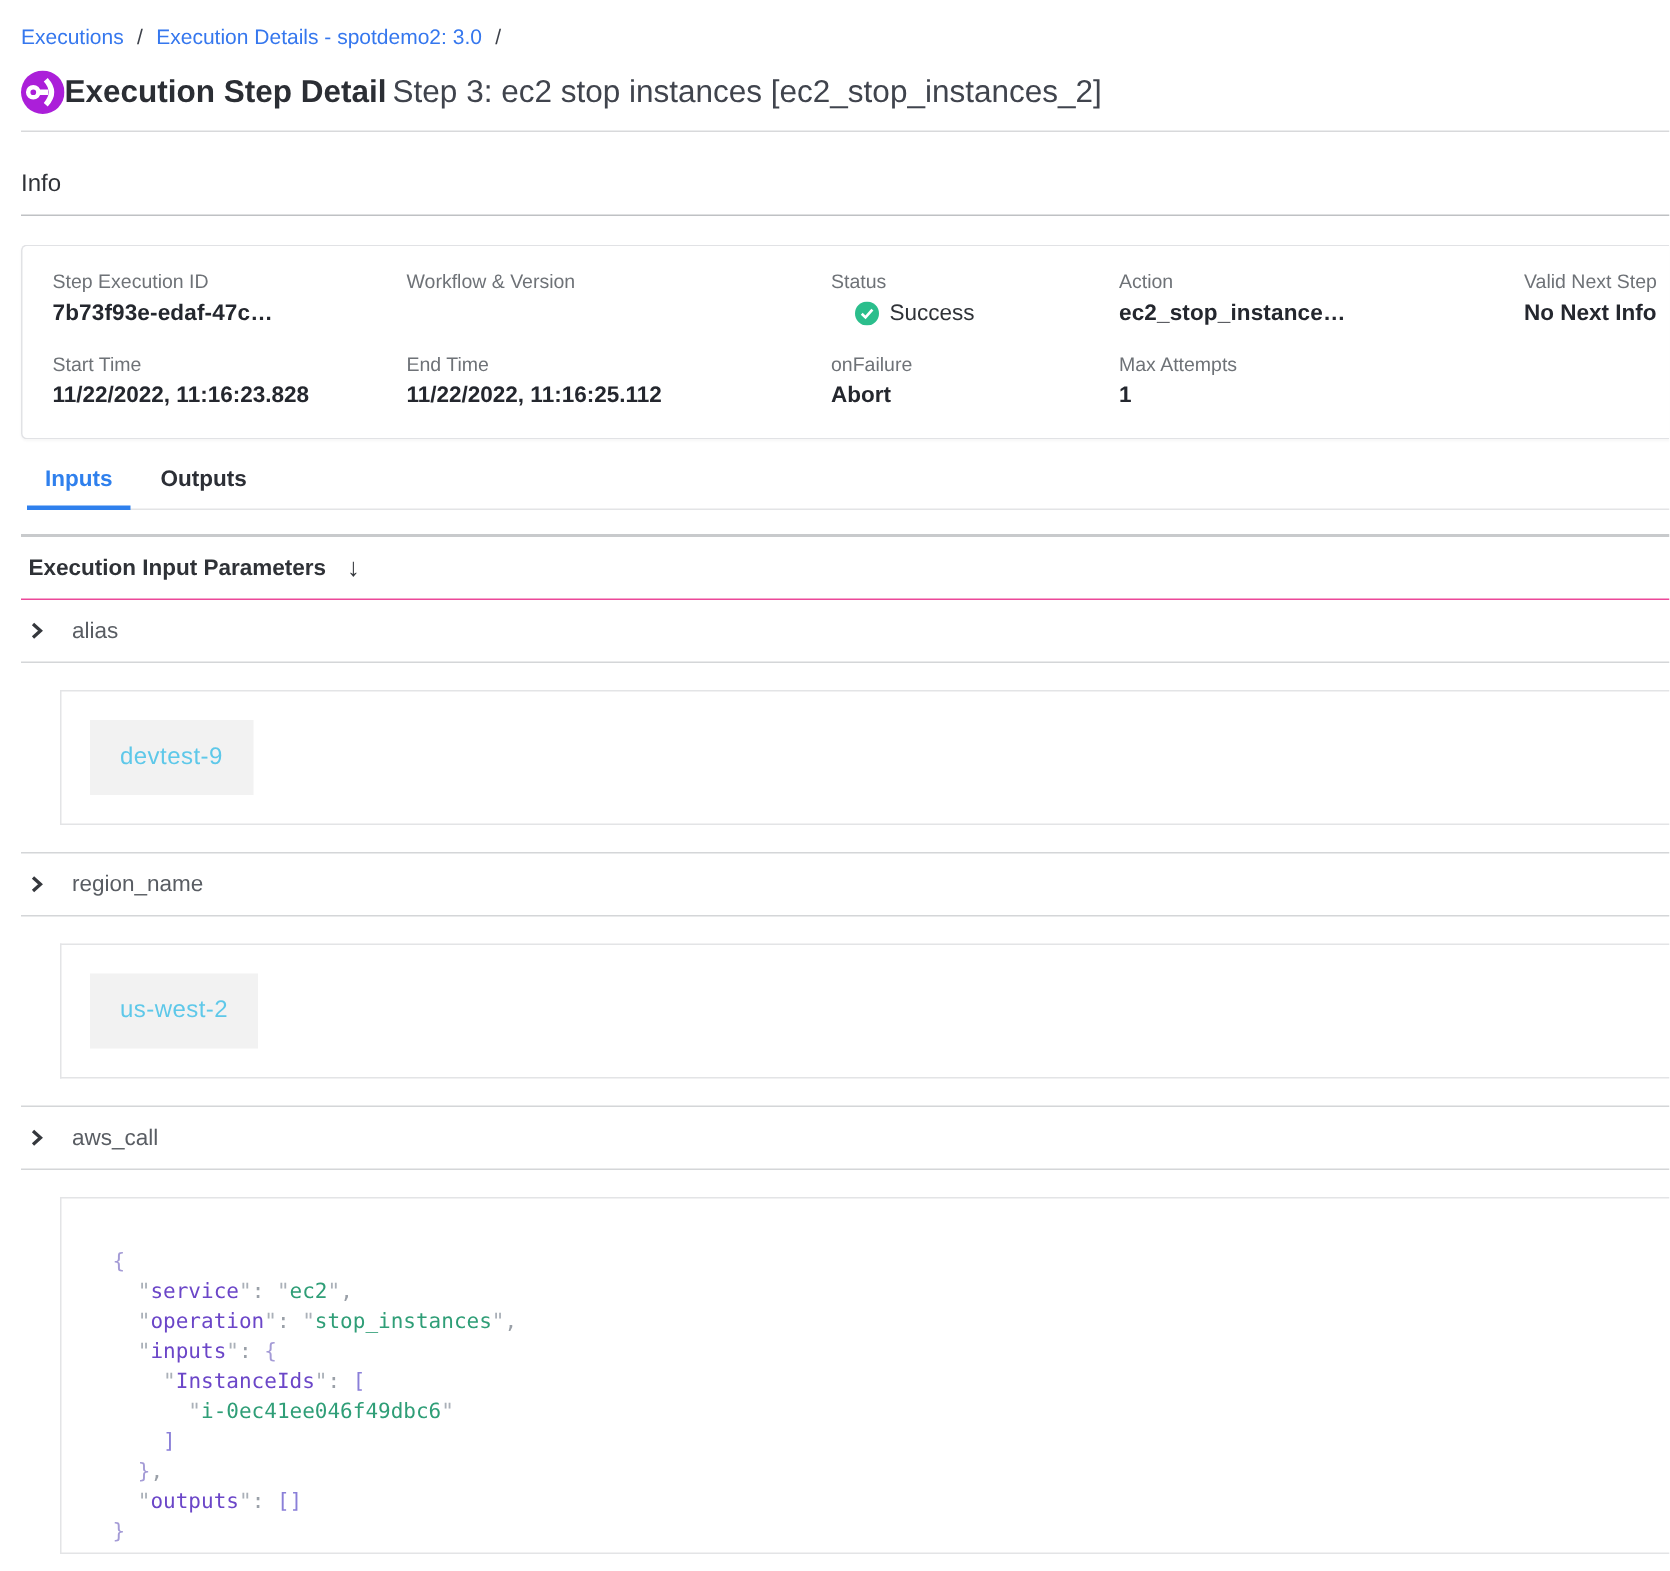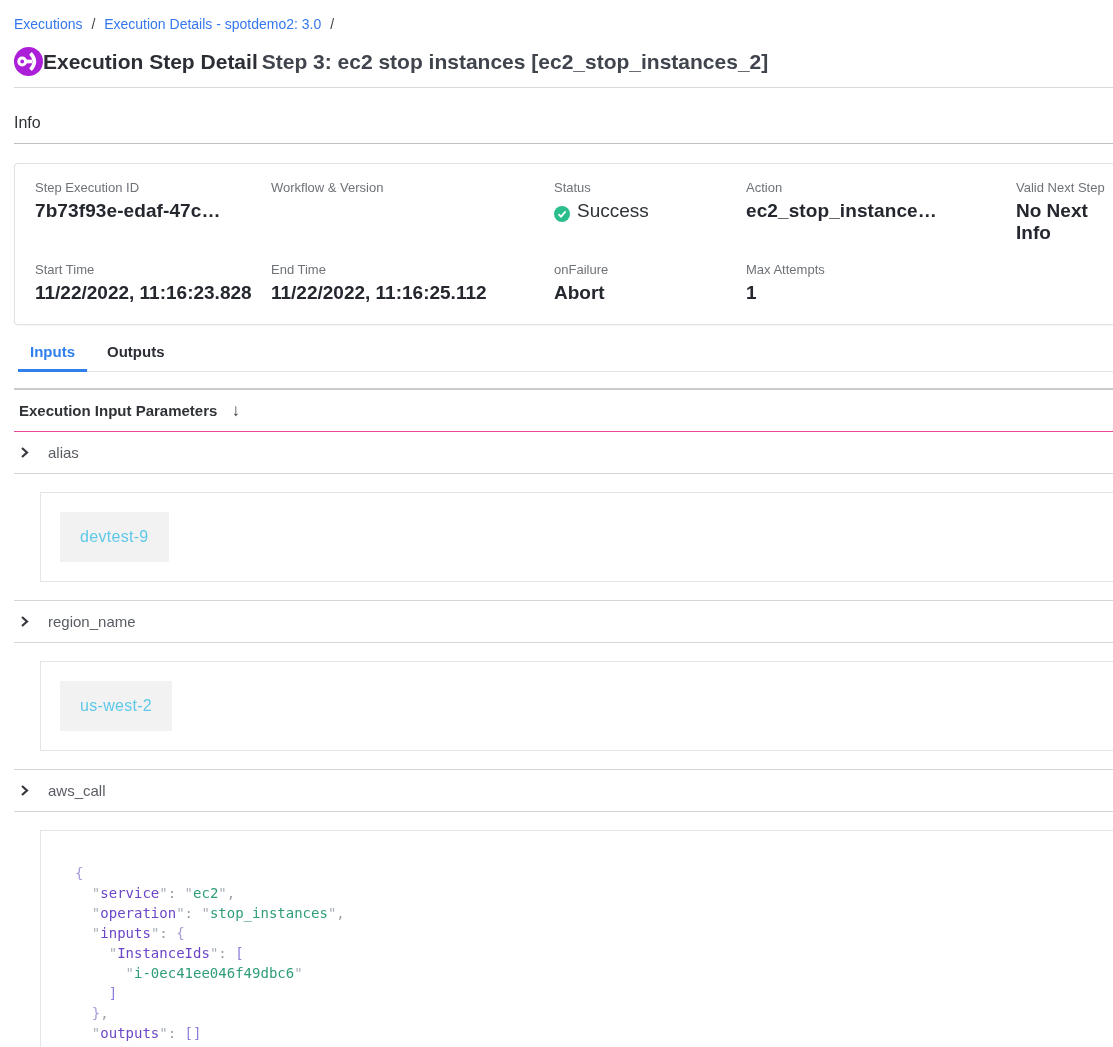--- a/index.html
+++ b/index.html
@@ -16,7 +16,7 @@
   .title-row { margin-top:13px; display:flex; align-items:center; }
   .logo { width:29px; height:29px; flex:0 0 auto; }
   .page-title { font-size:21px; font-weight:700; color:#2b2e34; }
-  .page-subtitle { font-size:21px; font-weight:700; color:#40444d; margin-left:4px; }
+  .page-subtitle { font-size:21px; font-weight:400; color:#40444d; margin-left:4px; }
   .divider-title { border-top:1px solid #d8d9db; margin-top:11px; margin-left:0; }
 
   

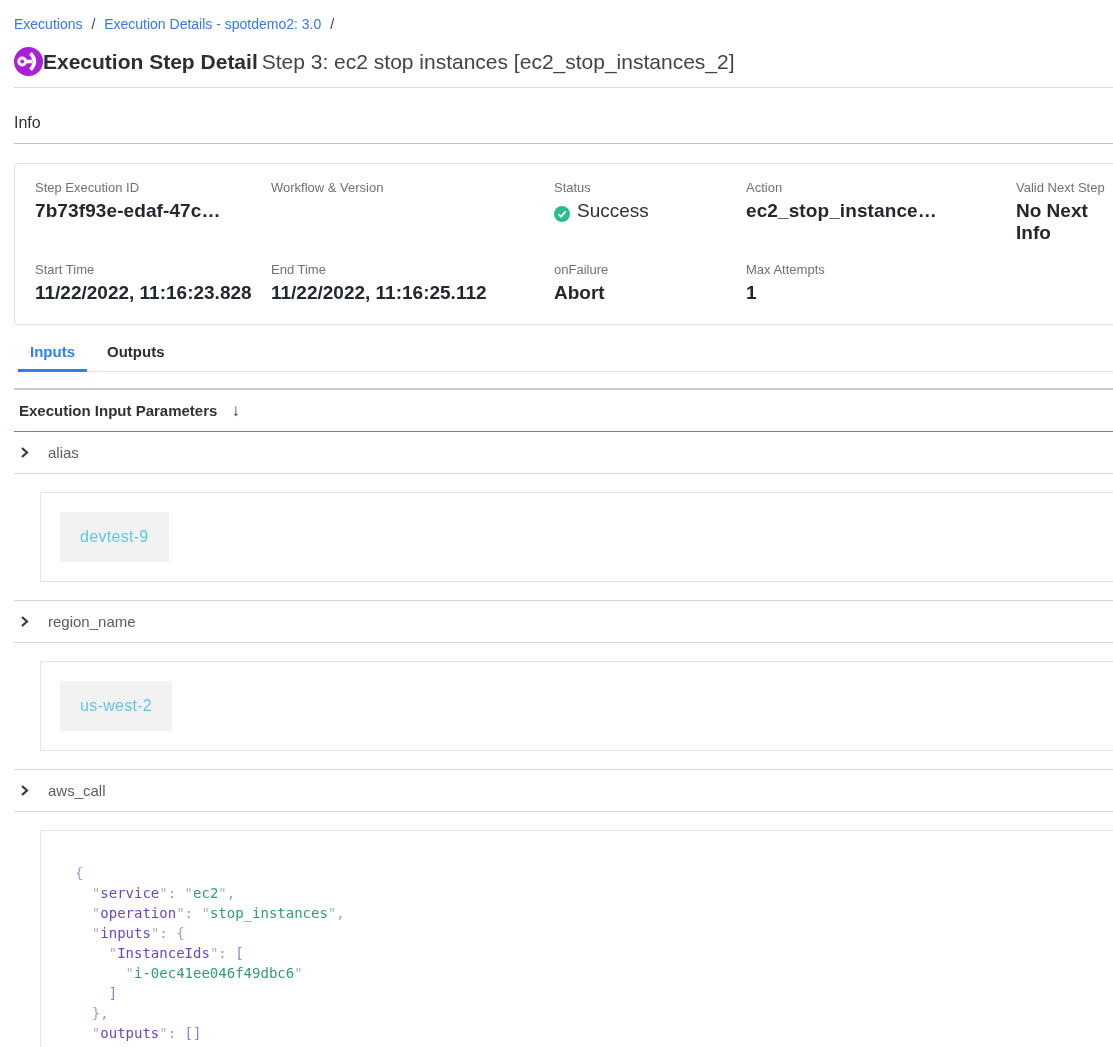--- a/index.html
+++ b/index.html
@@ -28,7 +28,7 @@
   .info-grid { display:grid; grid-template-columns:236px 283px 192px 270px 1fr;
     row-gap:18px; }
   .f-label { font-size:13px; color:#6e7277; margin-bottom:5px; }
-  .f-value { font-size:19px; font-weight:600; color:#24272e; }
+  .f-value { font-size:15px; font-weight:600; color:#24272e; }
   .f-value a { color:#3577ee; text-decoration:none; font-weight:600; cursor:pointer; }
   .status-wrap { display:flex; align-items:flex-end; gap:7px; }
   .mono-ish { letter-spacing:0.1px; }

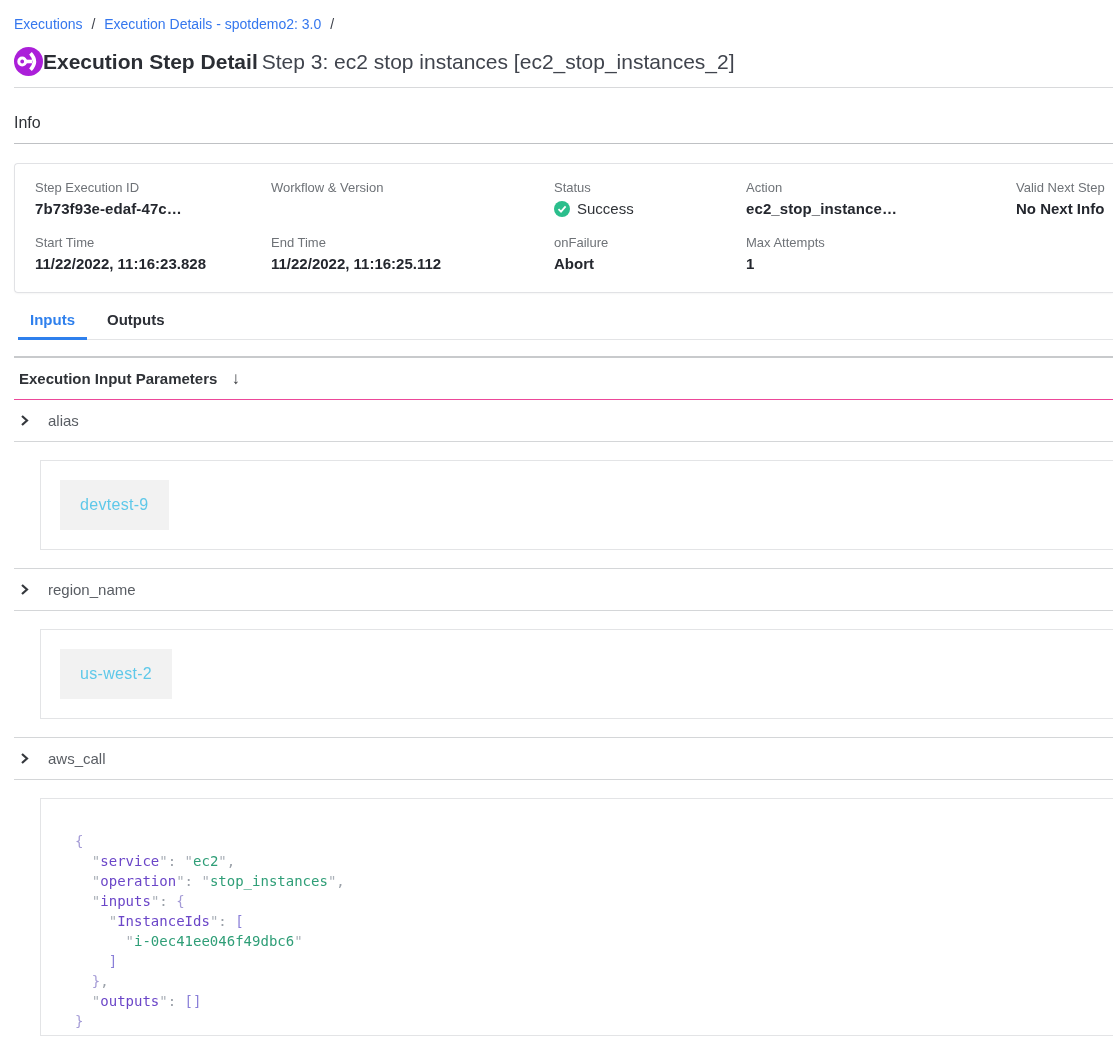--- a/index.html
+++ b/index.html
@@ -30,7 +30,7 @@
   .f-label { font-size:13px; color:#6e7277; margin-bottom:5px; }
   .f-value { font-size:15px; font-weight:600; color:#24272e; }
   .f-value a { color:#3577ee; text-decoration:none; font-weight:600; cursor:pointer; }
-  .status-wrap { display:flex; align-items:flex-end; gap:7px; }
+  .status-wrap { display:flex; align-items:flex-end; gap:7px;margin-left:16px; }
   .mono-ish { letter-spacing:0.1px; }
 
   

